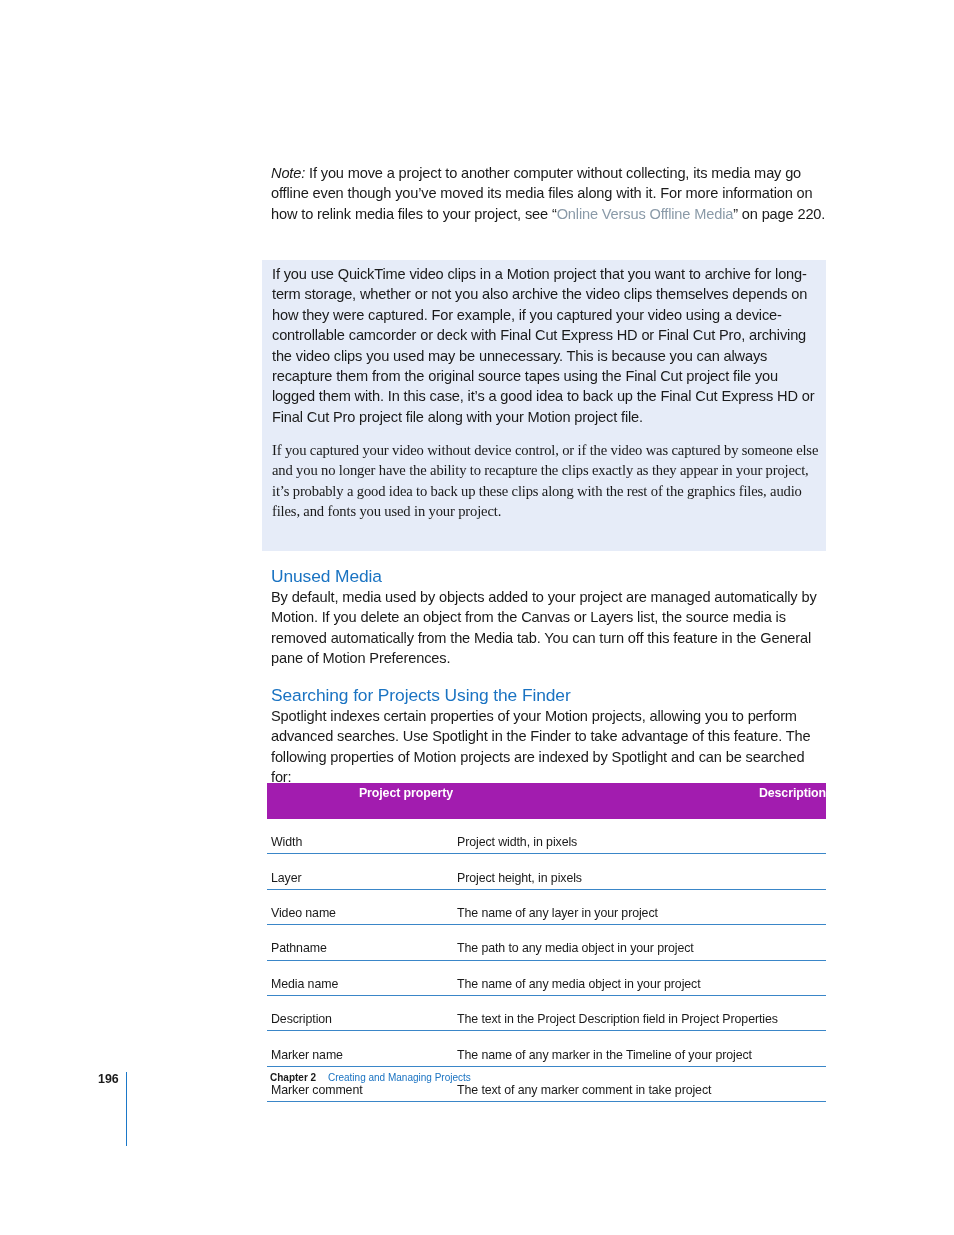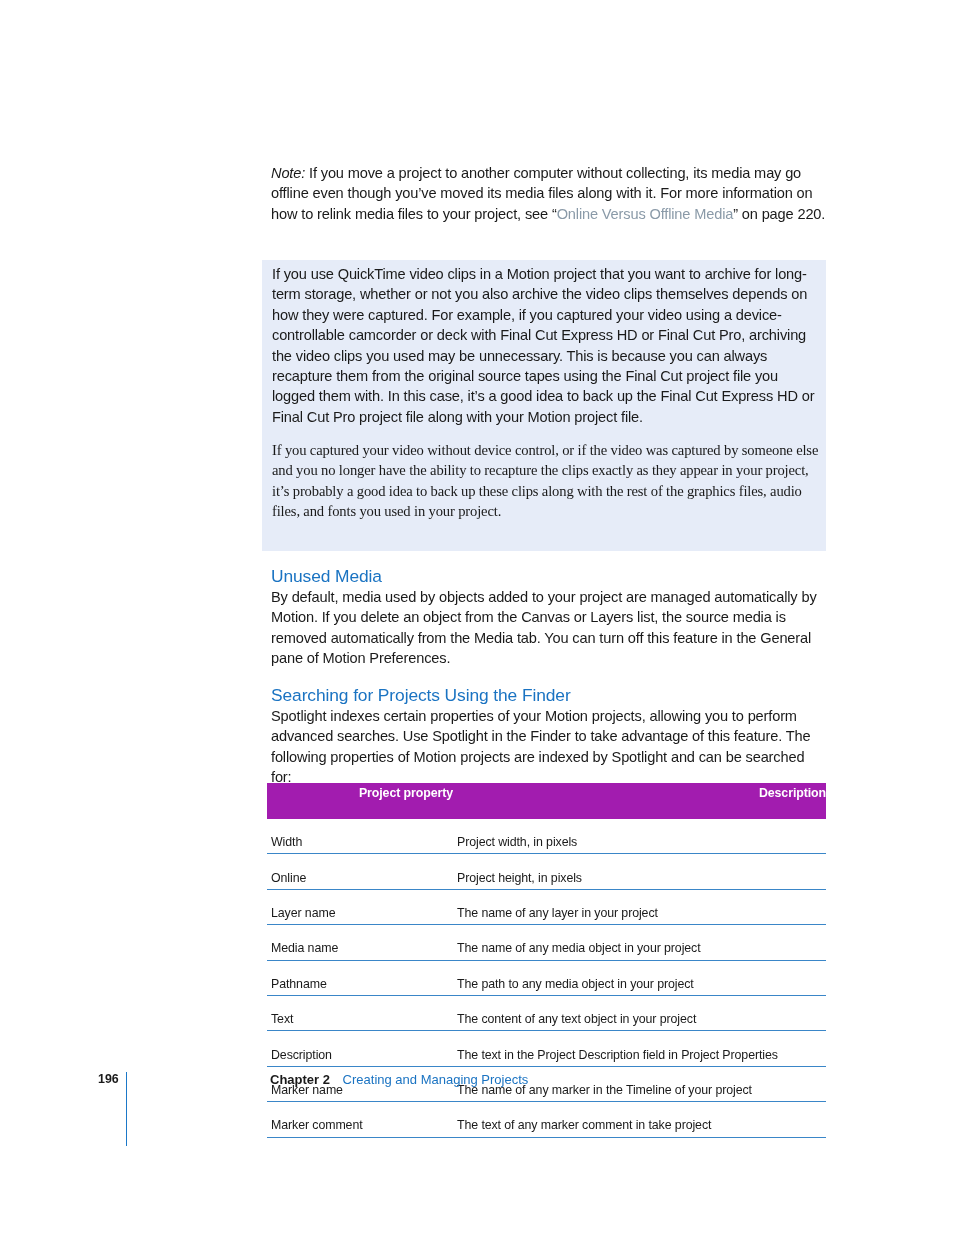--- a/index.html
+++ b/index.html
@@ -161,7 +161,7 @@
         <td>Project width, in pixels</td>
       </tr>
       <tr>
-        <td class="col1">Online</td>
+        <td class="col1">Layer</td>
         <td>Project height, in pixels</td>
       </tr>
       <tr>

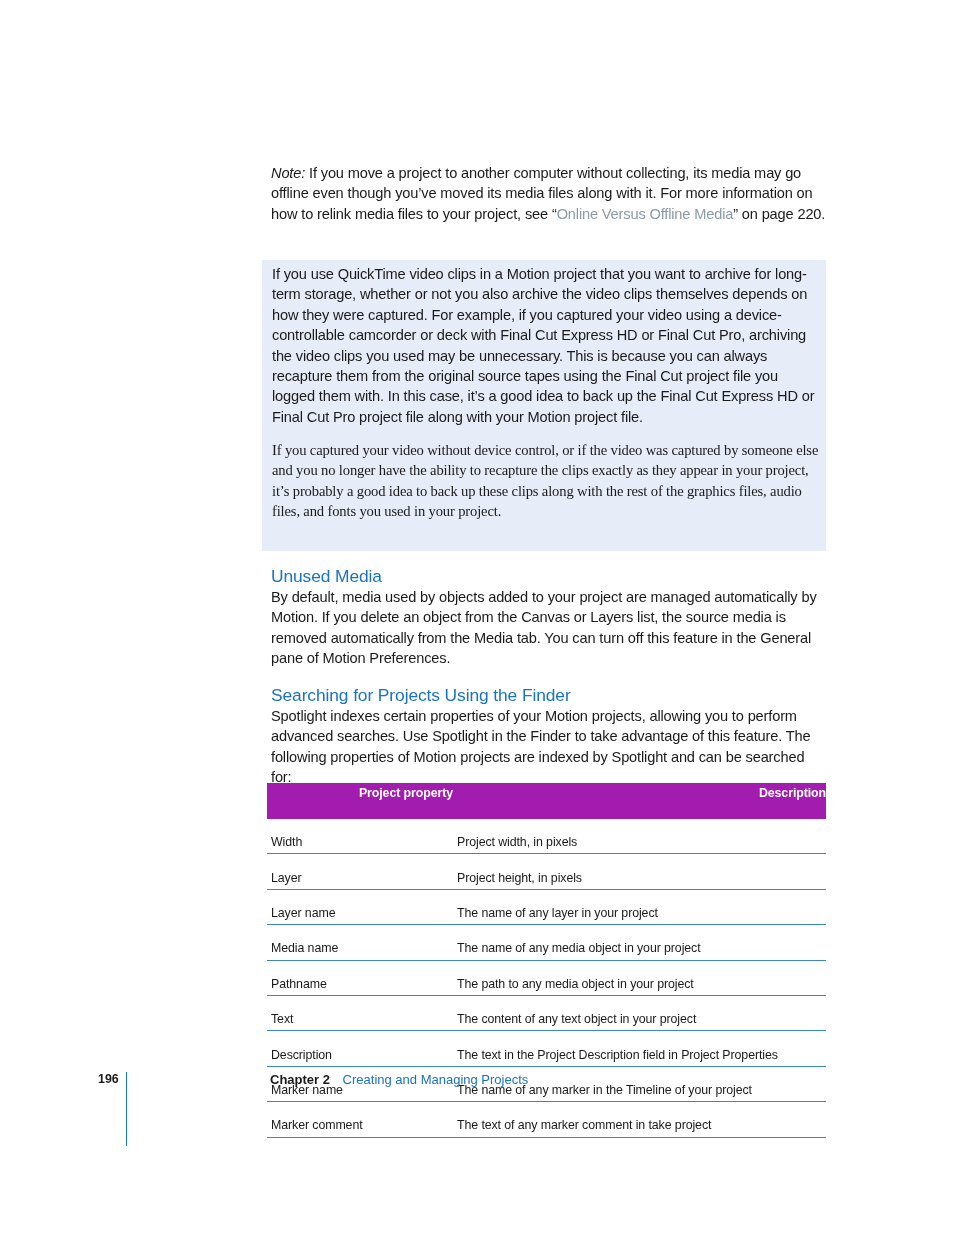--- a/index.html
+++ b/index.html
@@ -165,7 +165,7 @@
         <td>Project height, in pixels</td>
       </tr>
       <tr>
-        <td class="col1">Layer name</td>
+        <td class="col1">Video name</td>
         <td>The name of any layer in your project</td>
       </tr>
       <tr>

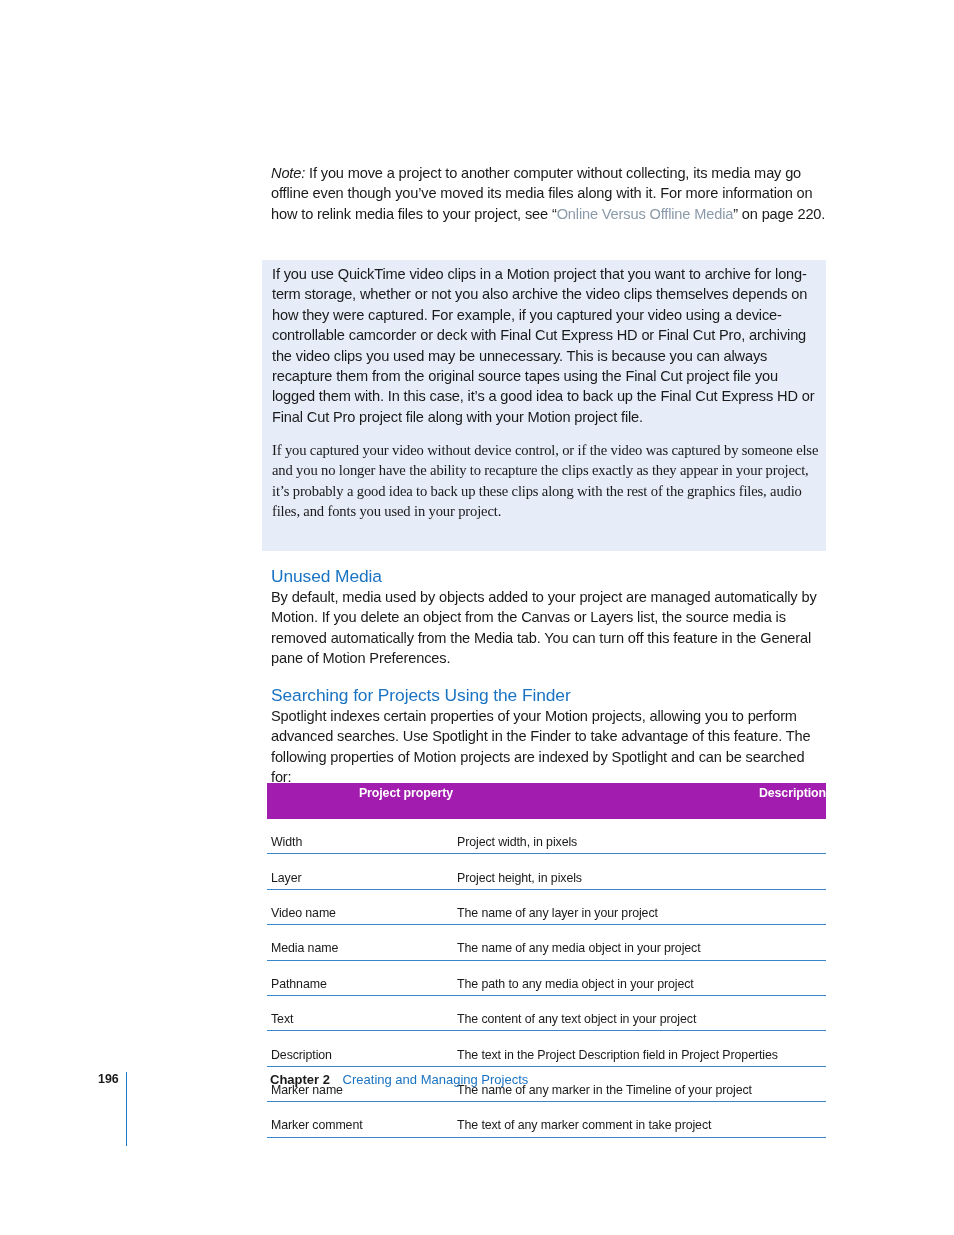--- a/index.html
+++ b/index.html
@@ -169,12 +169,12 @@
         <td>The name of any layer in your project</td>
       </tr>
       <tr>
+        <td class="col1">Pathname</td>
+        <td>The path to any media object in your project</td>
+      </tr>
+      <tr>
         <td class="col1">Media name</td>
         <td>The name of any media object in your project</td>
-      </tr>
-      <tr>
-        <td class="col1">Pathname</td>
-        <td>The path to any media object in your project</td>
       </tr>
       <tr>
         <td class="col1">Text</td>

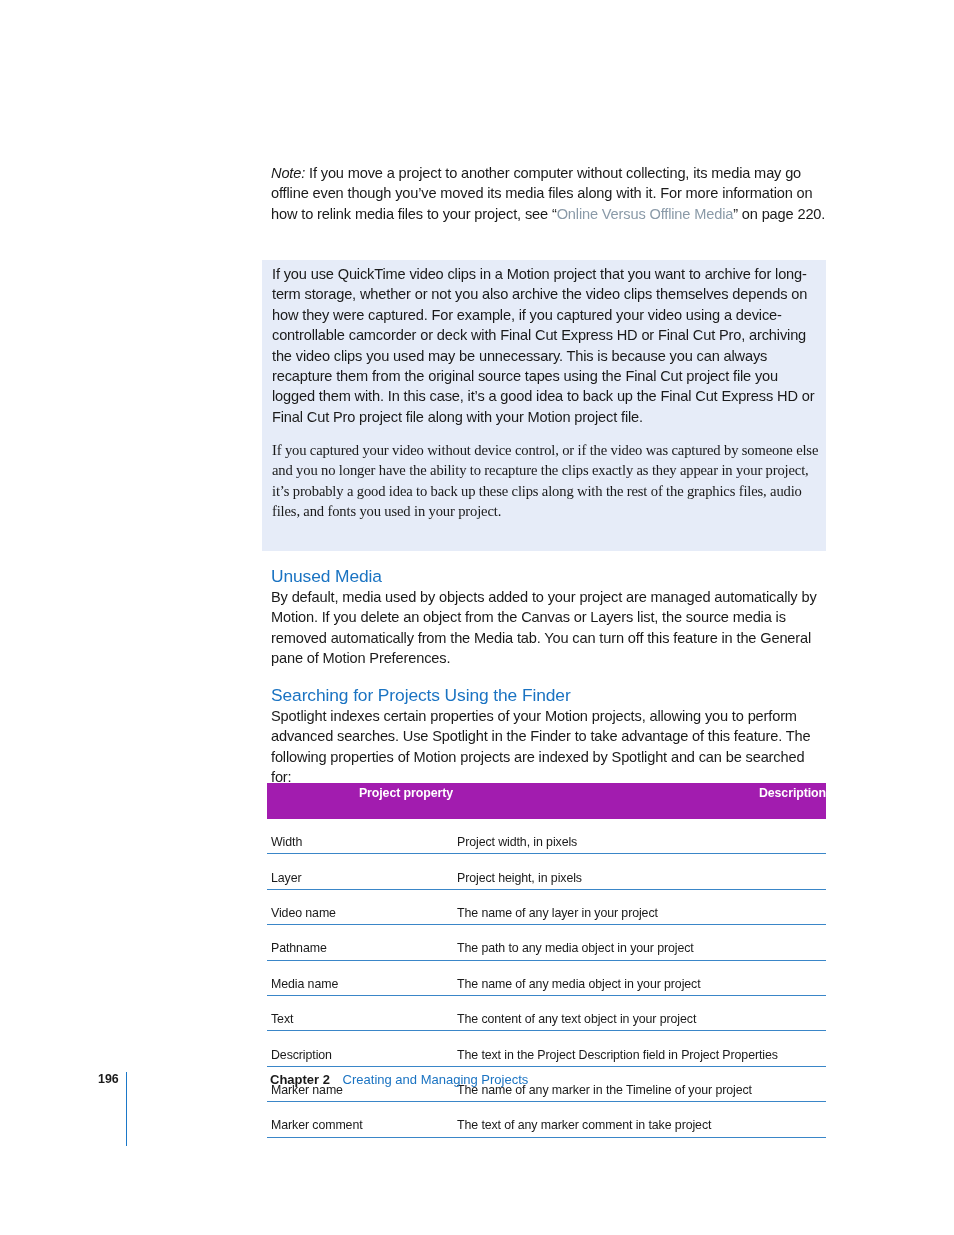--- a/index.html
+++ b/index.html
@@ -177,10 +177,6 @@
         <td>The name of any media object in your project</td>
       </tr>
       <tr>
-        <td class="col1">Text</td>
-        <td>The content of any text object in your project</td>
-      </tr>
-      <tr>
         <td class="col1">Description</td>
         <td>The text in the Project Description field in Project Properties</td>
       </tr>

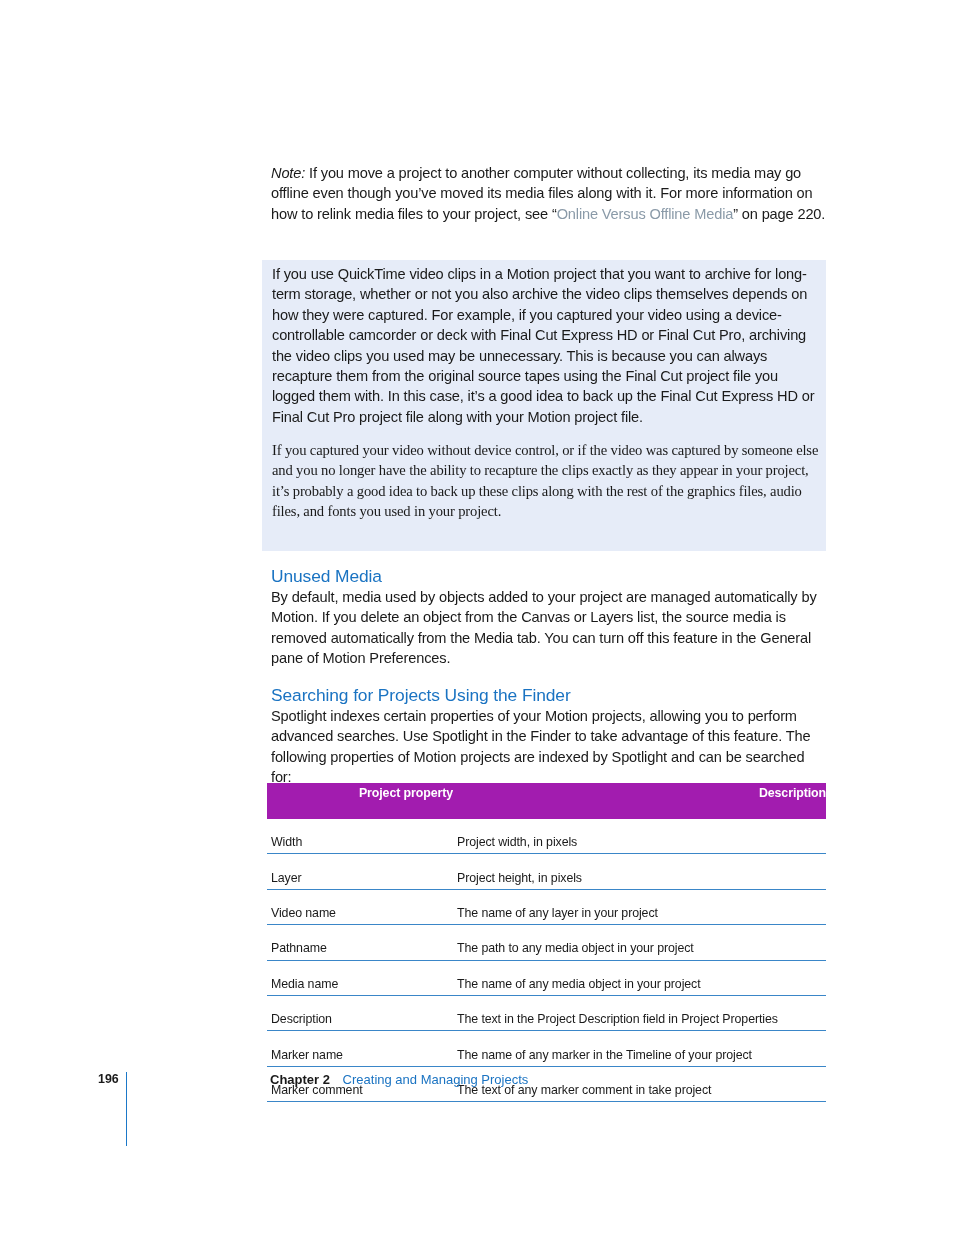--- a/index.html
+++ b/index.html
@@ -112,7 +112,7 @@
       position: absolute;
       left: 270px;
       top: 1072px;
-      font-size: 13px;
+      font-size: 10px;
       white-space: nowrap;
     }
     .footer-chapter .ch-label {

